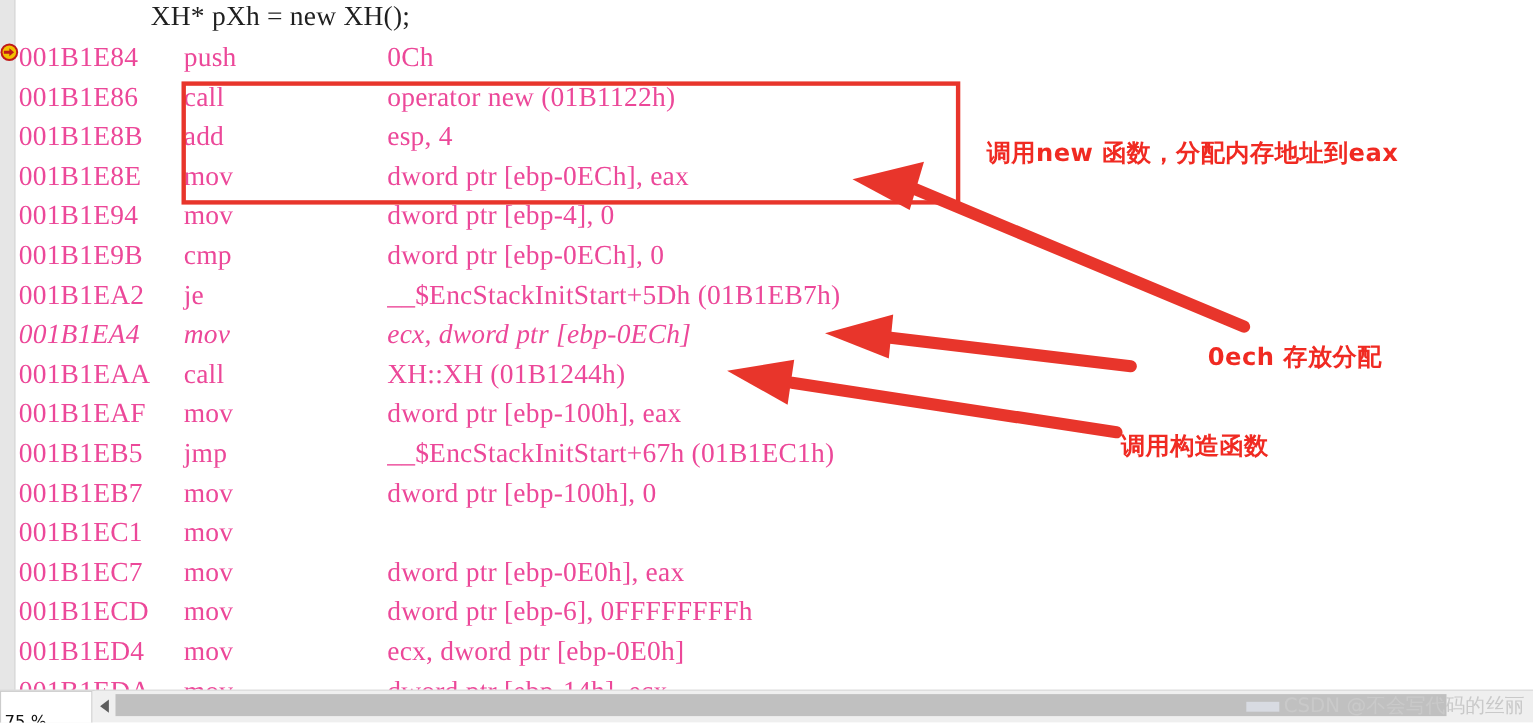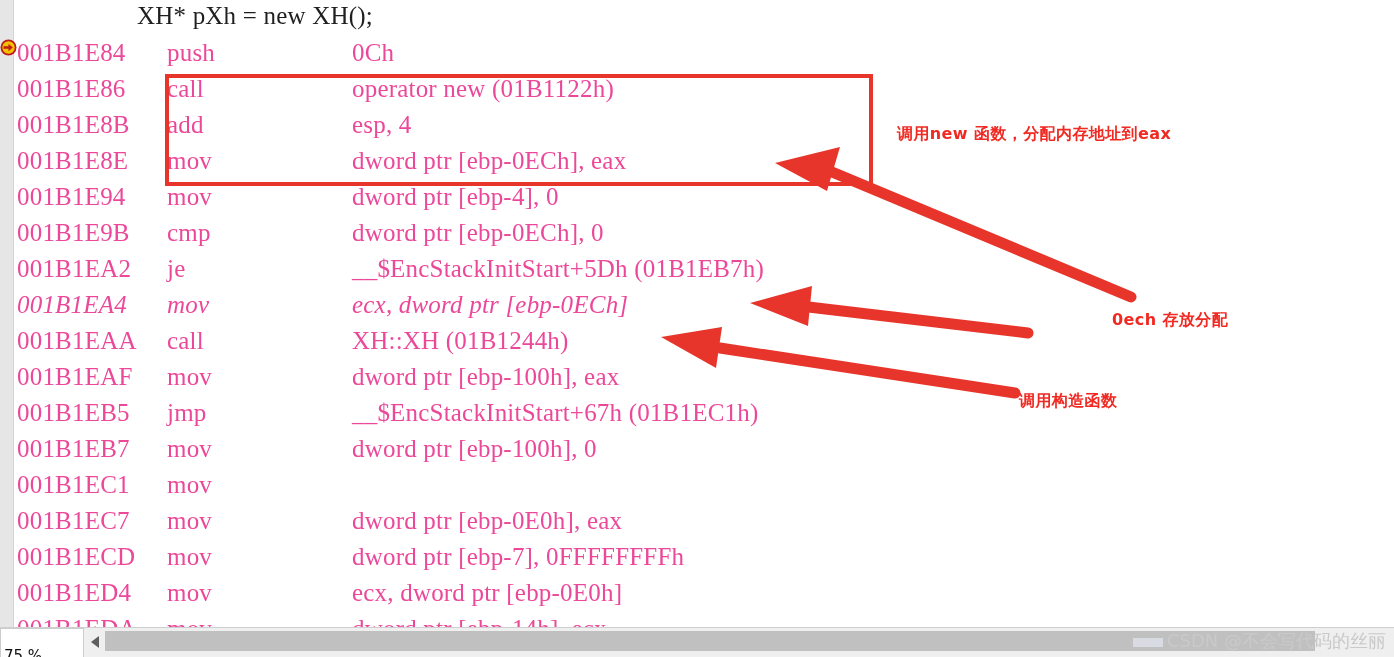--- a/index.html
+++ b/index.html
@@ -105,7 +105,7 @@
     position: absolute;
     color: #f02a22;
     font-family: "DejaVu Sans", "Liberation Sans", sans-serif;
-    font-size: 16px;
+    font-size: 22px;
     font-weight: 600;
     white-space: nowrap;
     letter-spacing: 0.4px;

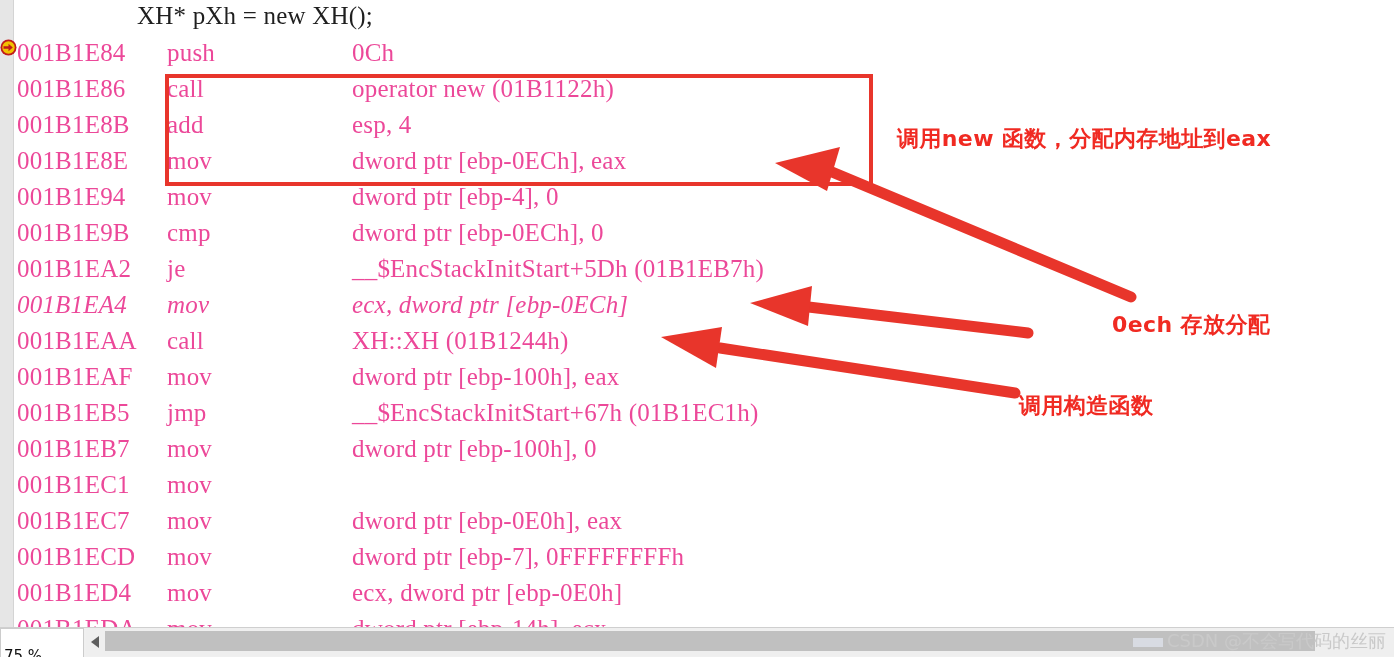--- a/index.html
+++ b/index.html
@@ -267,7 +267,7 @@
     </svg>
 
     <div class="annot-text" style="left:897px; top:124px;">调用new 函数，分配内存地址到eax</div>
-    <div class="annot-text" style="left:1098px; top:310px;margin-left:14px;">0ech 存放分配</div>
+    <div class="annot-text" style="left:1098px; top:310px;">0ech 存放分配</div>
     <div class="annot-text" style="left:1019px; top:391px;">调用构造函数</div>
   </div>
 

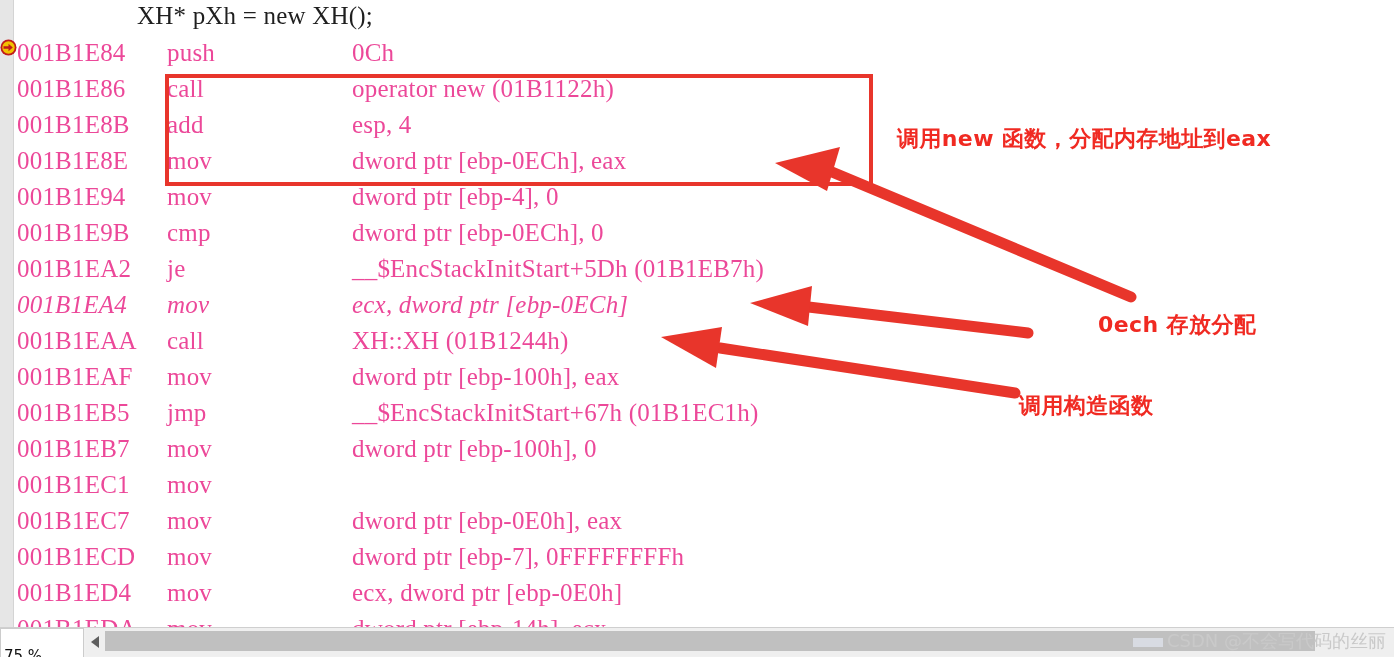--- a/index.html
+++ b/index.html
@@ -238,7 +238,7 @@
         <div class="row" style="top: 435px;"><span class="addr">001B1EB7</span><span class="mnem">mov</span><span class="ops">dword ptr [ebp-100h], 0</span></div>
         <div class="row" style="top: 471px;"><span class="addr">001B1EC1</span><span class="mnem">mov</span></div>
         <div class="row" style="top: 507px;"><span class="addr">001B1EC7</span><span class="mnem">mov</span><span class="ops">dword ptr [ebp-0E0h], eax</span></div>
-        <div class="row" style="top: 543px;"><span class="addr">001B1ECD</span><span class="mnem">mov</span><span class="ops">dword ptr [ebp-7], 0FFFFFFFFh</span></div>
+        <div class="row" style="top: 543px;"><span class="addr">001B1ECD</span><span class="mnem">mov</span><span class="ops">dword ptr [ebp-6], 0FFFFFFFFh</span></div>
         <div class="row" style="top: 579px;"><span class="addr">001B1ED4</span><span class="mnem">mov</span><span class="ops">ecx, dword ptr [ebp-0E0h]</span></div>
         <div class="row" style="top: 615px;"><span class="addr">001B1EDA</span><span class="mnem">mov</span><span class="ops">dword ptr [ebp-14h], ecx</span></div>
       </div>

